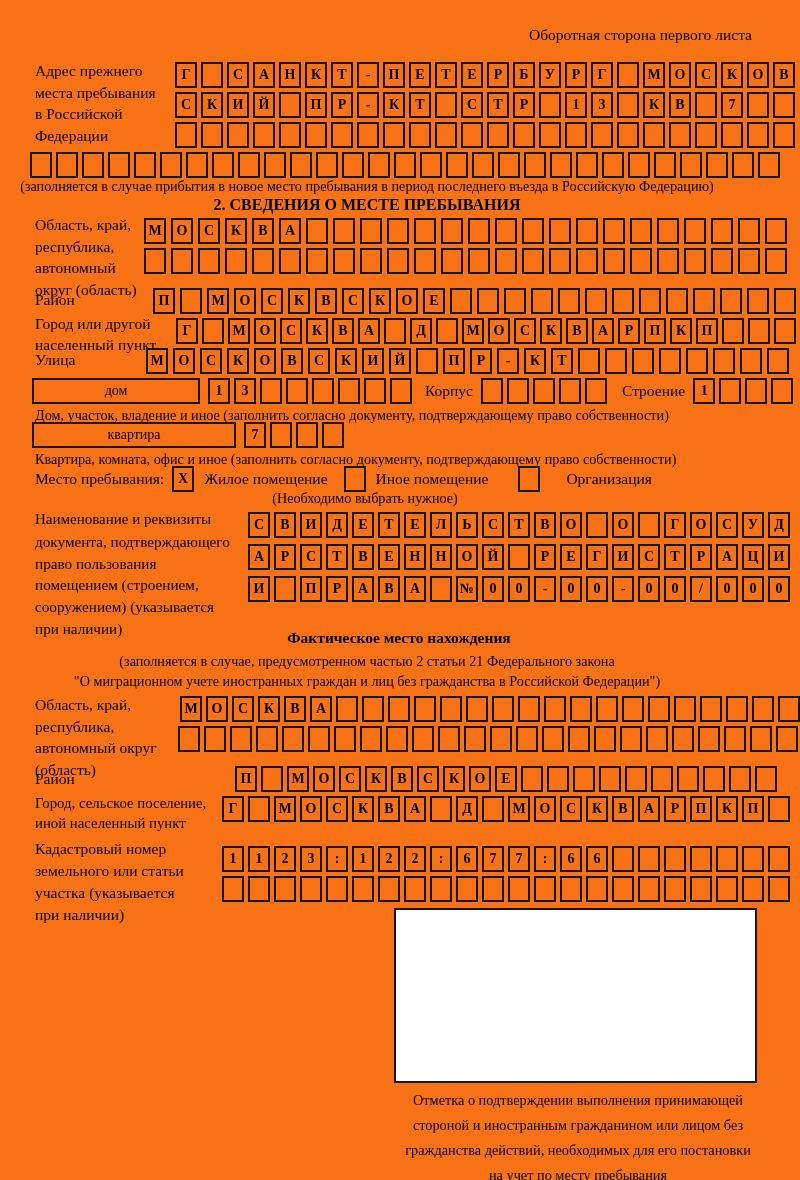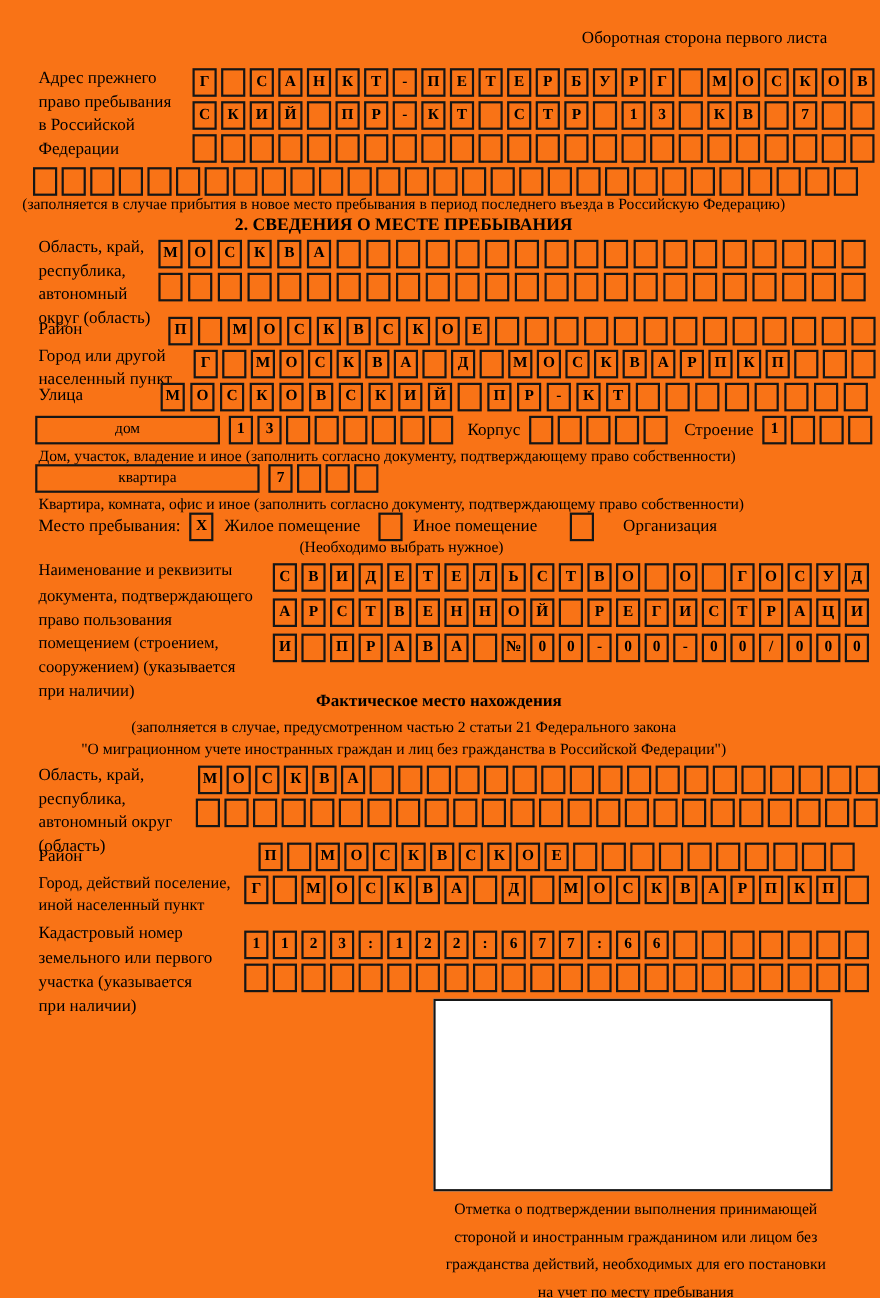--- a/index.html
+++ b/index.html
@@ -31,7 +31,7 @@
 
   <div class="abs" style="left:35px;top:60px;">
     <div class="lbl">Адрес прежнего</div>
-    <div class="lbl">право пребывания</div>
+    <div class="lbl">места пребывания</div>
     <div class="lbl">в Российской</div>
     <div class="lbl">Федерации</div>
   </div>

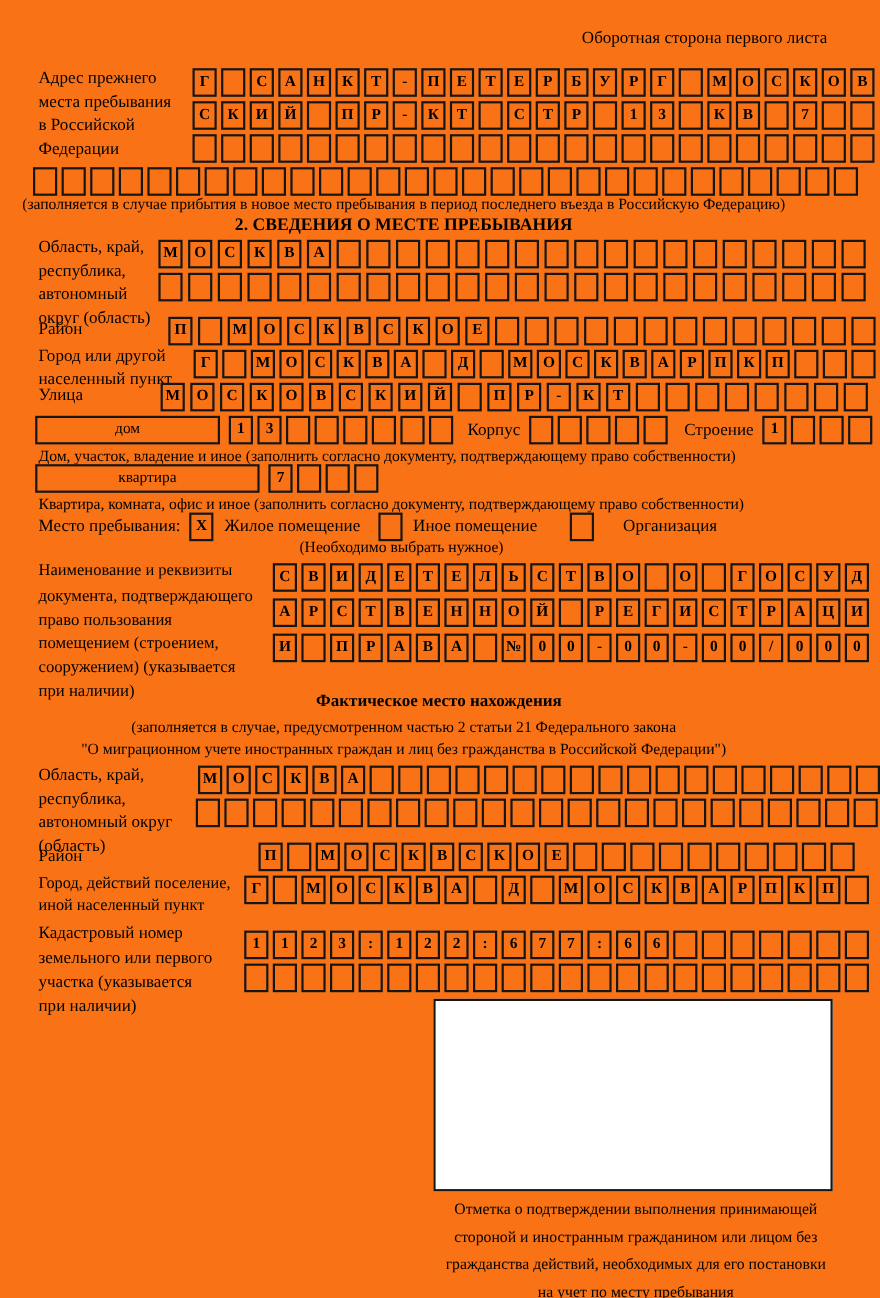--- a/index.html
+++ b/index.html
@@ -515,7 +515,7 @@
     </div>
 
   <div class="abs" style="left:35px;top:793px;">
-    <div class="lbl" style="font-size:14.8px;line-height:20px;">Город, действий поселение,</div>
+    <div class="lbl" style="font-size:14.8px;line-height:20px;">Город, сельское поселение,</div>
     <div class="lbl" style="font-size:14.8px;line-height:20px;">иной населенный пункт</div>
   </div>
   <div class="cellrow tight" style="left:222px;top:796px;">

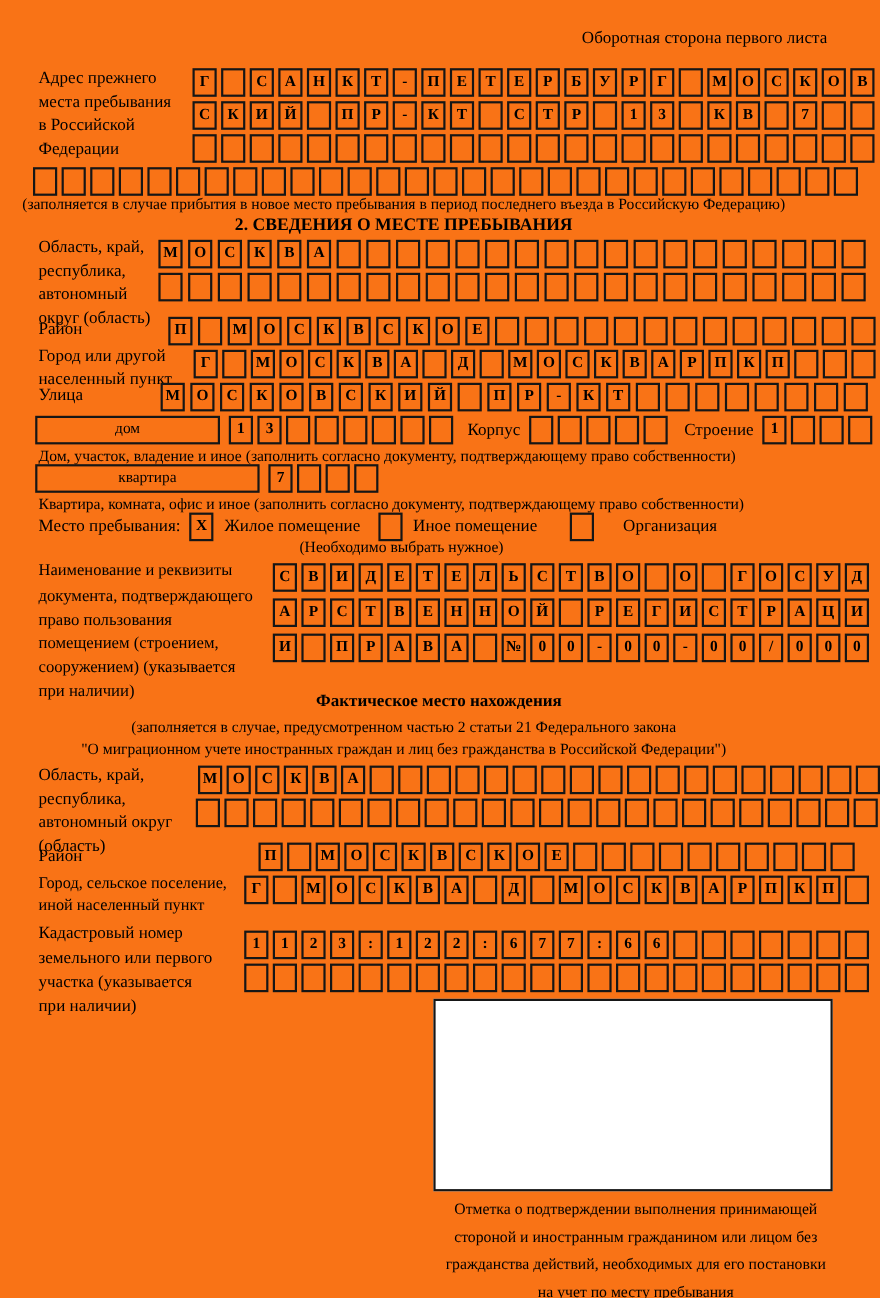--- a/index.html
+++ b/index.html
@@ -545,7 +545,7 @@
 
   <div class="abs" style="left:35px;top:838px;">
     <div class="lbl" style="line-height:22px;">Кадастровый номер</div>
-    <div class="lbl" style="line-height:22px;">земельного или первого</div>
+    <div class="lbl" style="line-height:22px;">земельного или статьи</div>
     <div class="lbl" style="line-height:22px;">участка (указывается</div>
     <div class="lbl" style="line-height:22px;">при наличии)</div>
   </div>

